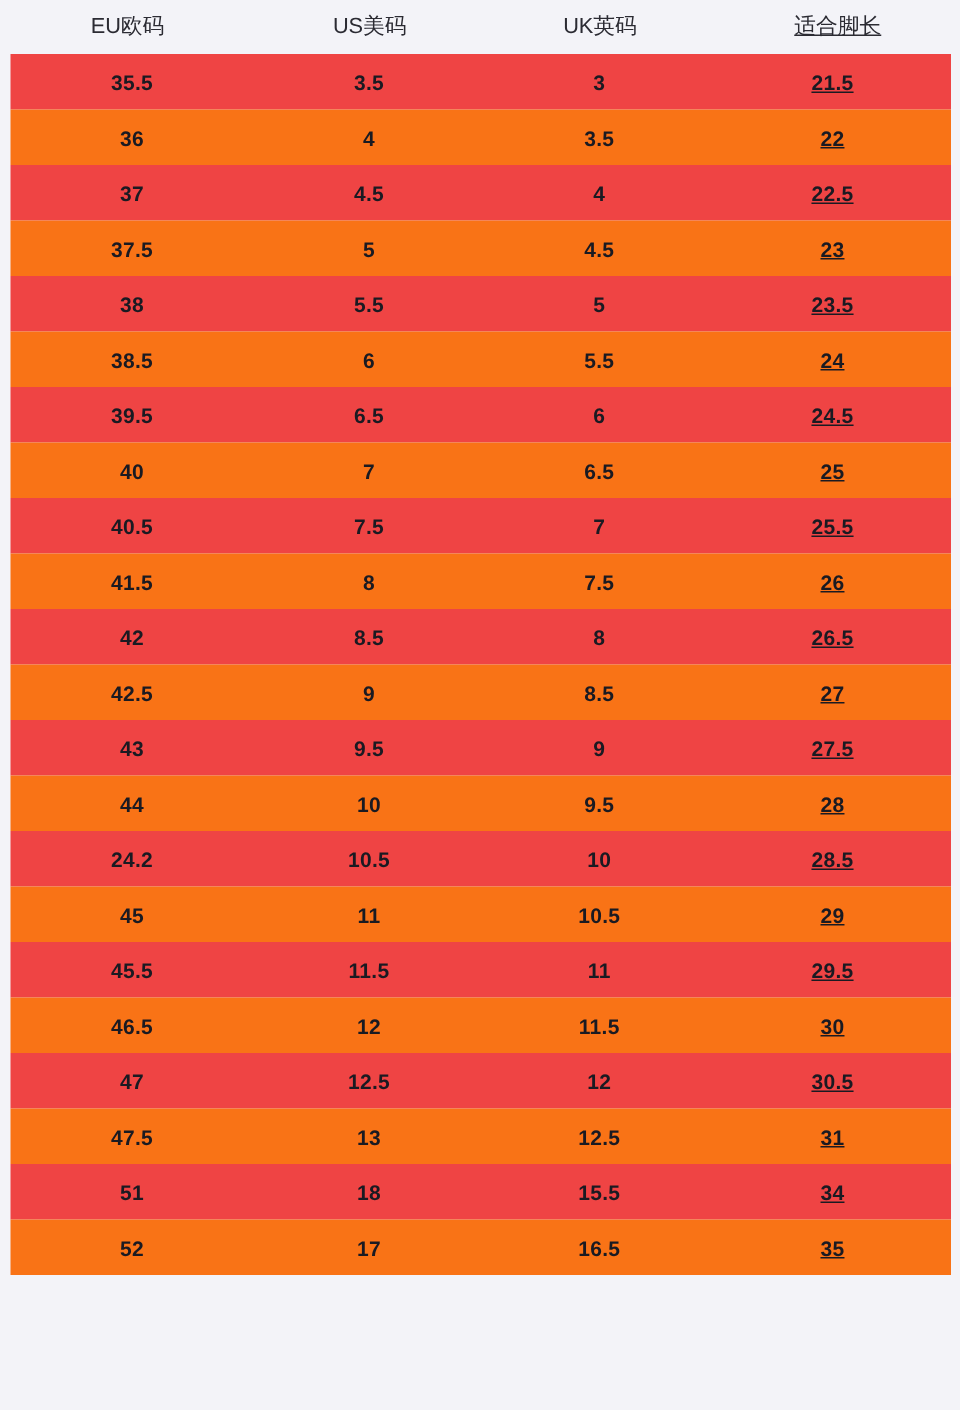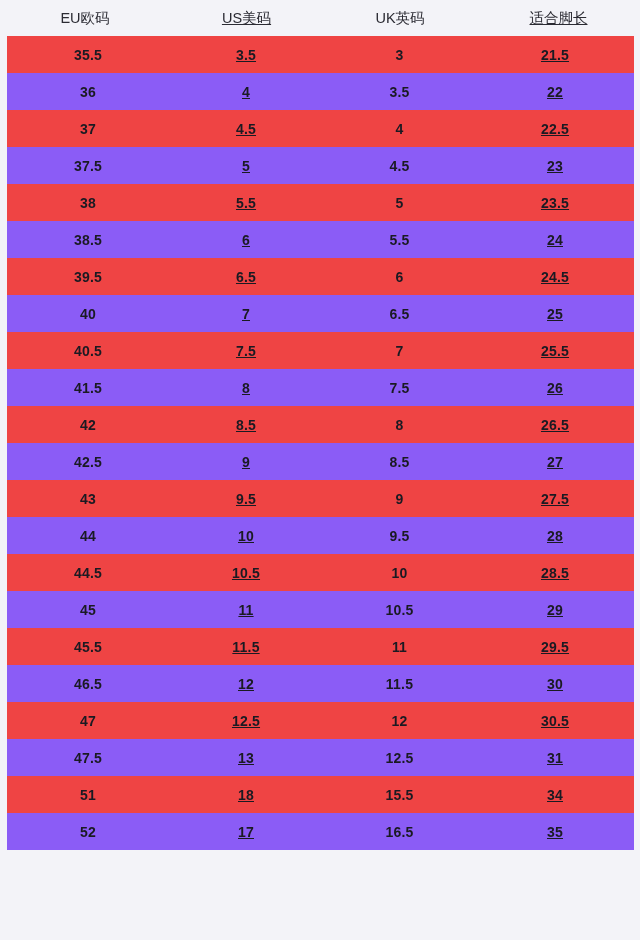--- a/index.html
+++ b/index.html
@@ -61,7 +61,7 @@
 
   
   .c0 { width: 170px; }
-  .c1 { width: 153px; text-decoration: underline; }
+  .c1 { width: 153px; }
   .c2 { width: 154px; }
   .c3 { width: 163px; text-decoration: underline; }
 

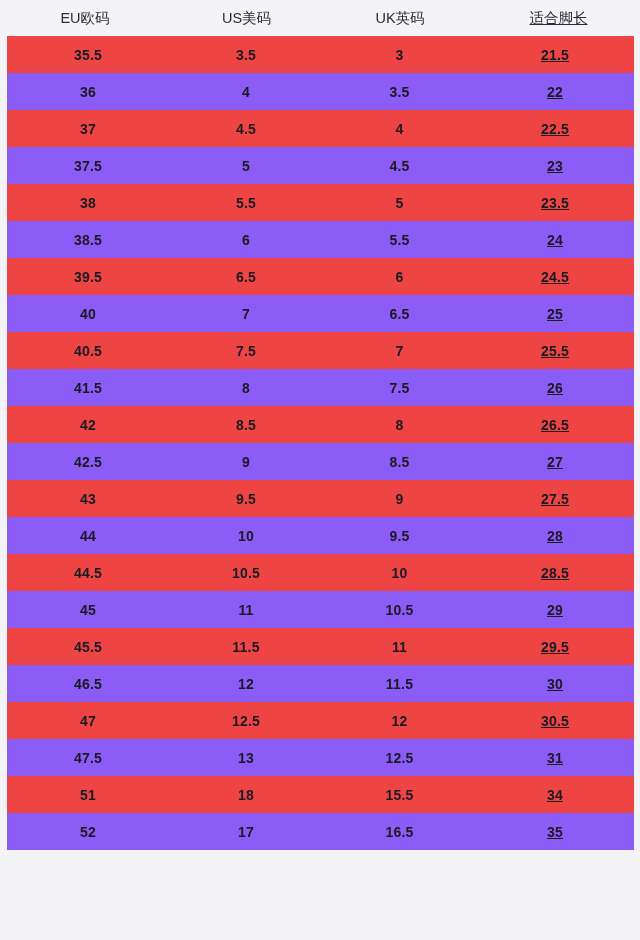--- a/index.html
+++ b/index.html
@@ -38,7 +38,7 @@
   }
 
   .row.stripe-dark {
-    background: #8b5cf6;
+    background: #f97316;
     width: 627px;
     margin: 0 auto;
   }

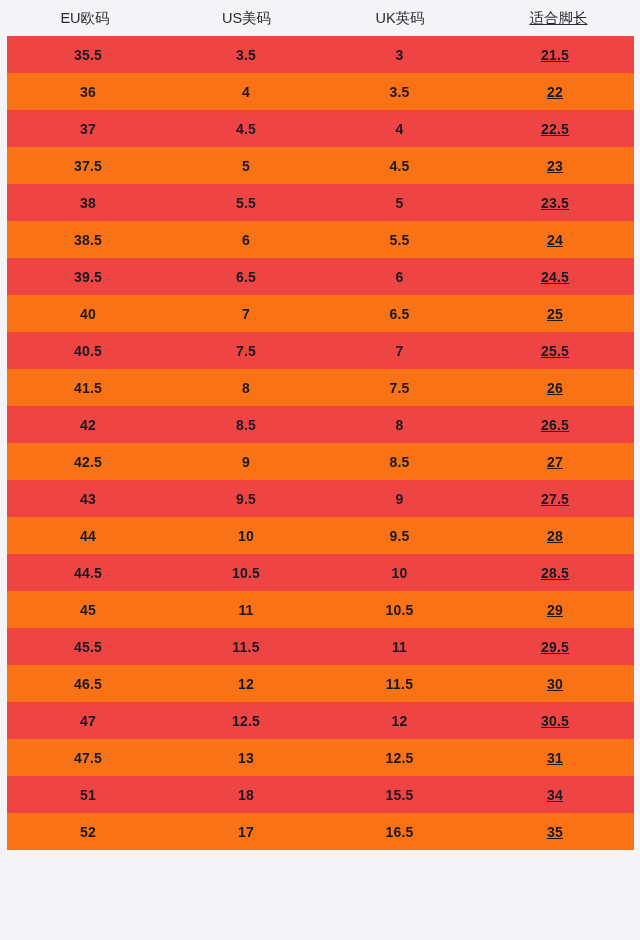--- a/index.html
+++ b/index.html
@@ -168,7 +168,7 @@
         <div class="cell c3">28</div>
       </div>
       <div class="row stripe-light">
-        <div class="cell c0">44.5</div>
+        <div class="cell c0">24.2</div>
         <div class="cell c1">10.5</div>
         <div class="cell c2">10</div>
         <div class="cell c3">28.5</div>

